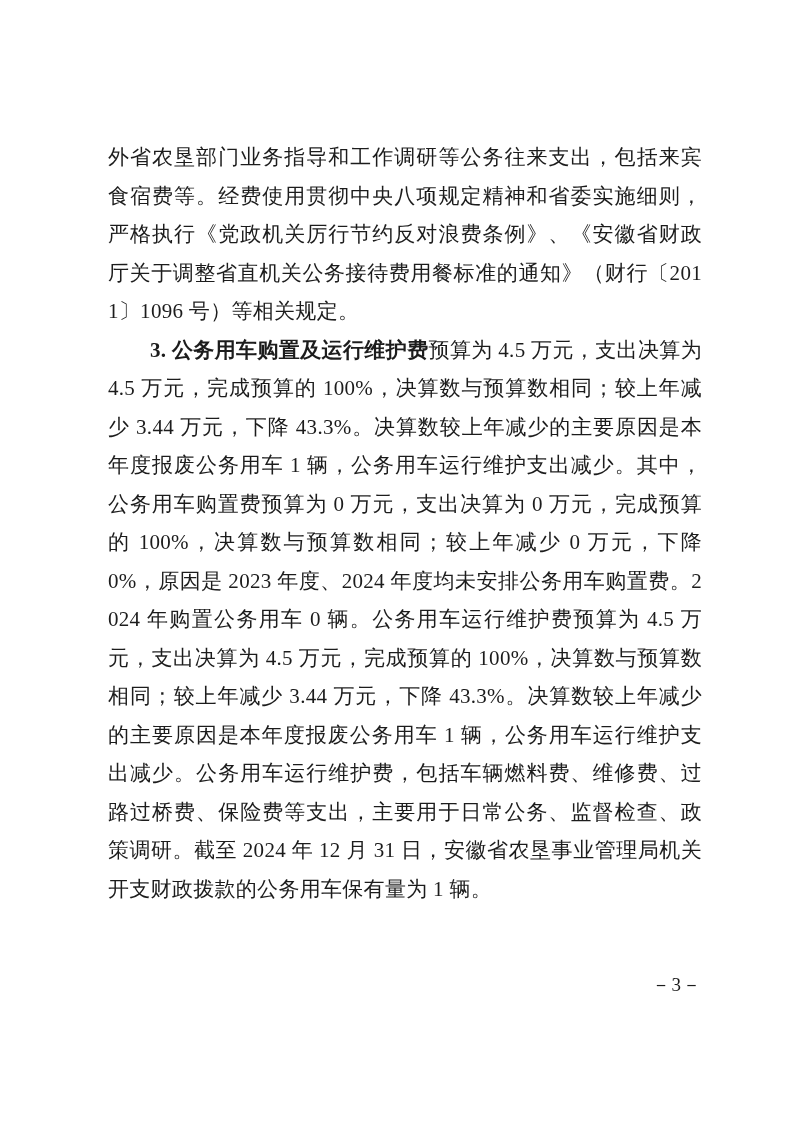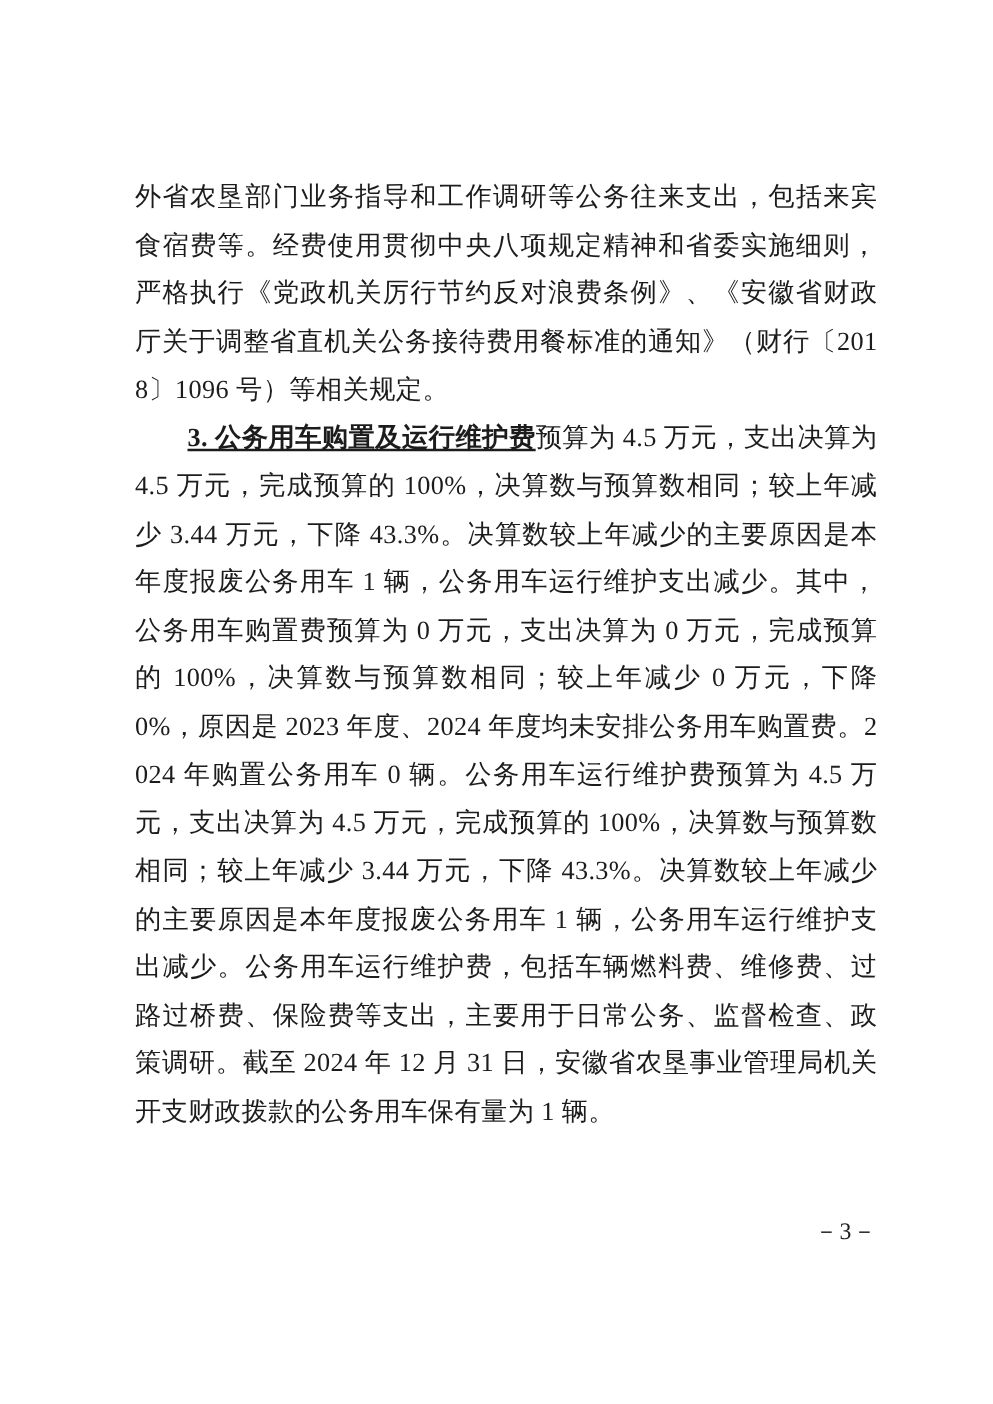--- a/index.html
+++ b/index.html
@@ -52,7 +52,7 @@
 
 <div class="page">
   <div class="content">
-    <p class="para"><span>外省农垦部门业务指导和工作调研等公务往来支出，包括来宾食宿费等。经费使用贯彻中央八项规定精神和省委实施细则，严格执行《党政机关厉行节约反对浪费条例》、《安徽省财政厅关于调整省直机关公务接待费用餐标准的通知》（财行〔2018〕1096 号）等相关规定。</span></p>
+    <p class="para"><span>外省农垦部门业务指导和工作调研等公务往来支出，包括来宾食宿费等。经费使用贯彻中央八项规定精神和省委实施细则，严格执行《党政机关厉行节约反对浪费条例》、《安徽省财政厅关于调整省直机关公务接待费用餐标准的通知》（财行〔2011〕1096 号）等相关规定。</span></p>
     <p class="para indent"><span class="bold">3. 公务用车购置及运行维护费</span><span>预算为 4.5 万元，支出决算为 4.5 万元，完成预算的 100%，决算数与预算数相同；较上年减少 3.44 万元，下降 43.3%。决算数较上年减少的主要原因是本年度报废公务用车 1 辆，公务用车运行维护支出减少。其中，公务用车购置费预算为 0 万元，支出决算为 0 万元，完成预算的 100%，决算数与预算数相同；较上年减少 0 万元，下降 0%，原因是 2023 年度、2024 年度均未安排公务用车购置费。2024 年购置公务用车 0 辆。公务用车运行维护费预算为 4.5 万元，支出决算为 4.5 万元，完成预算的 100%，决算数与预算数相同；较上年减少 3.44 万元，下降 43.3%。决算数较上年减少的主要原因是本年度报废公务用车 1 辆，公务用车运行维护支出减少。公务用车运行维护费，包括车辆燃料费、维修费、过路过桥费、保险费等支出，主要用于日常公务、监督检查、政策调研。截至 2024 年 12 月 31 日，安徽省农垦事业管理局机关开支财政拨款的公务用车保有量为 1 辆。</span></p>
   </div>
   <div class="page-number">－3－</div>

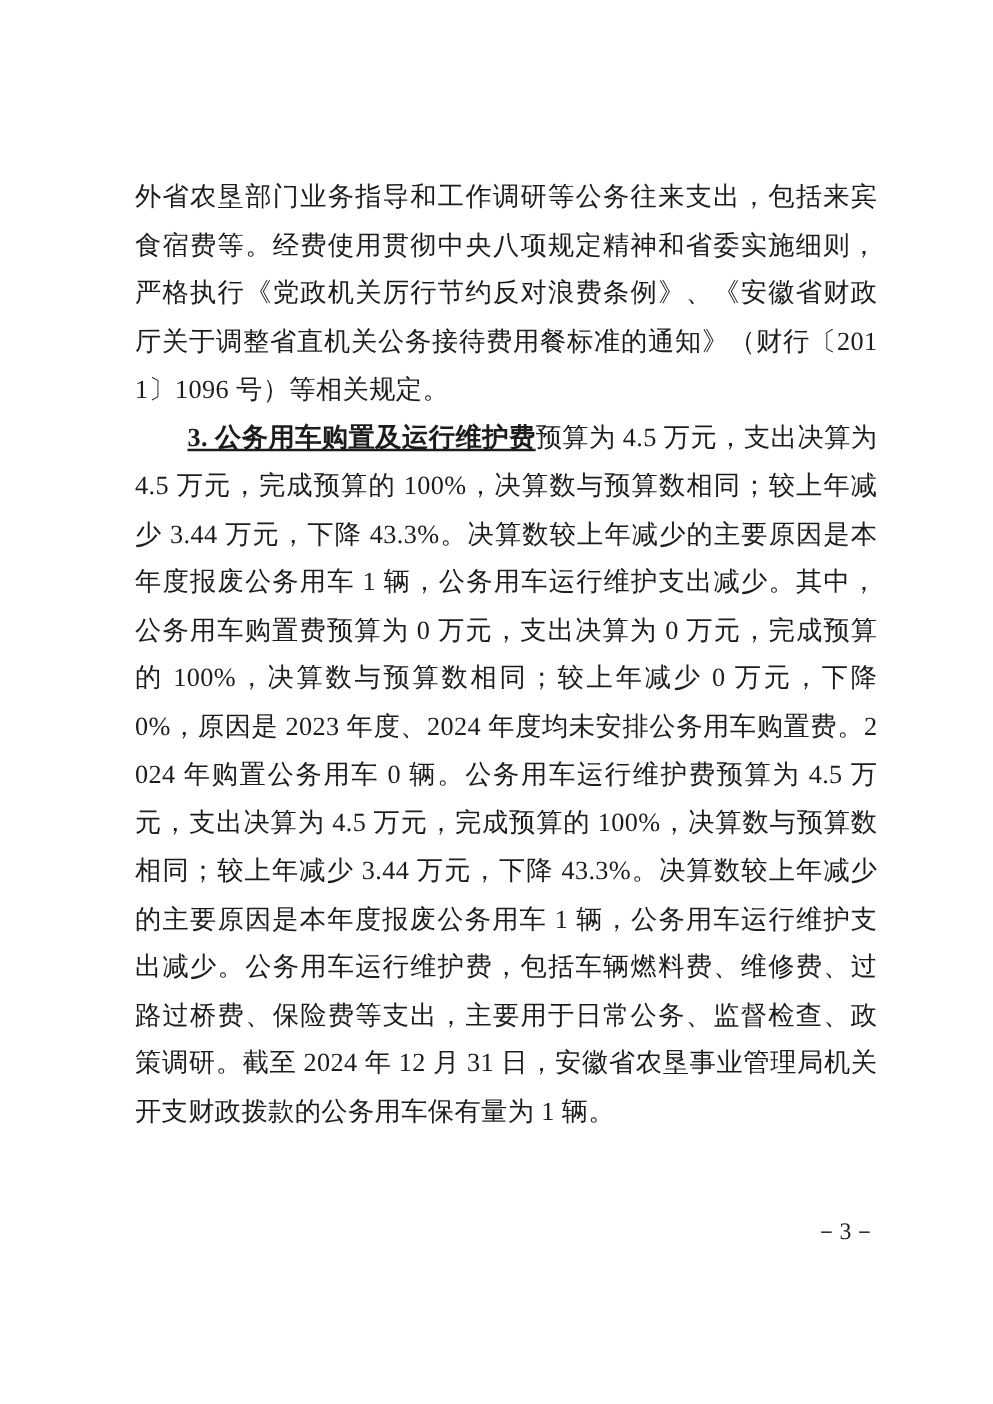--- a/index.html
+++ b/index.html
@@ -36,7 +36,6 @@
   }
   .para .bold {
     font-weight: bold;
-    text-decoration: underline;
   }
   .page-number {
     position: absolute;

